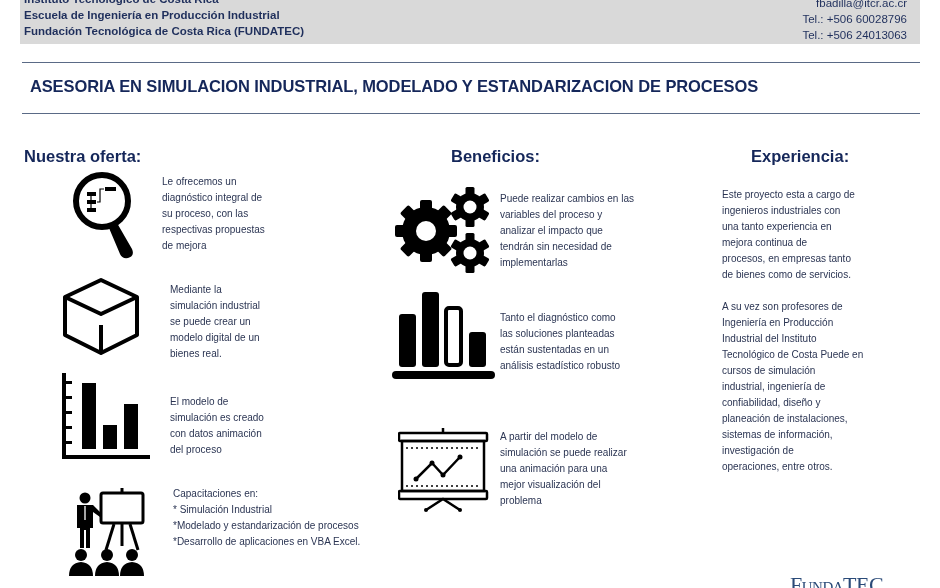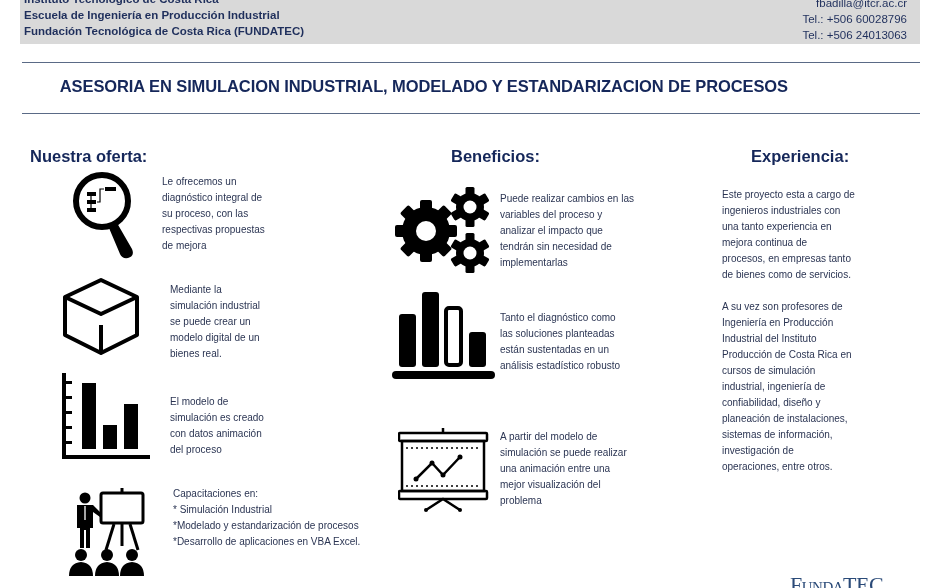--- a/index.html
+++ b/index.html
@@ -9,7 +9,7 @@
   .hdr-left { position:absolute; left:4px; top:-9px; font-size:11.5px; font-weight:bold; color:#1f2f5c; line-height:16px; }
   .hdr-right { position:absolute; right:13px; top:-5px; font-size:11.5px; color:#1f2f5c; line-height:16px; text-align:right; }
   .rule { position:absolute; left:22px; width:898px; height:1px; background:#5a6a86; }
-  .main-title { position:absolute; left:0; width:788px; top:77px; text-align:right; font-size:16.5px; font-weight:bold; color:#15275a; letter-spacing:-0.1px; }
+  .main-title { position:absolute; left:0; width:788px; top:77px; text-align:center; font-size:16.5px; font-weight:bold; color:#15275a; letter-spacing:-0.1px; }
   .col-head { position:absolute; font-size:16.5px; font-weight:bold; color:#15275a; }
   .txt { position:absolute; font-size:10px; line-height:16px; color:#2b3553; }
   .icon { position:absolute; }

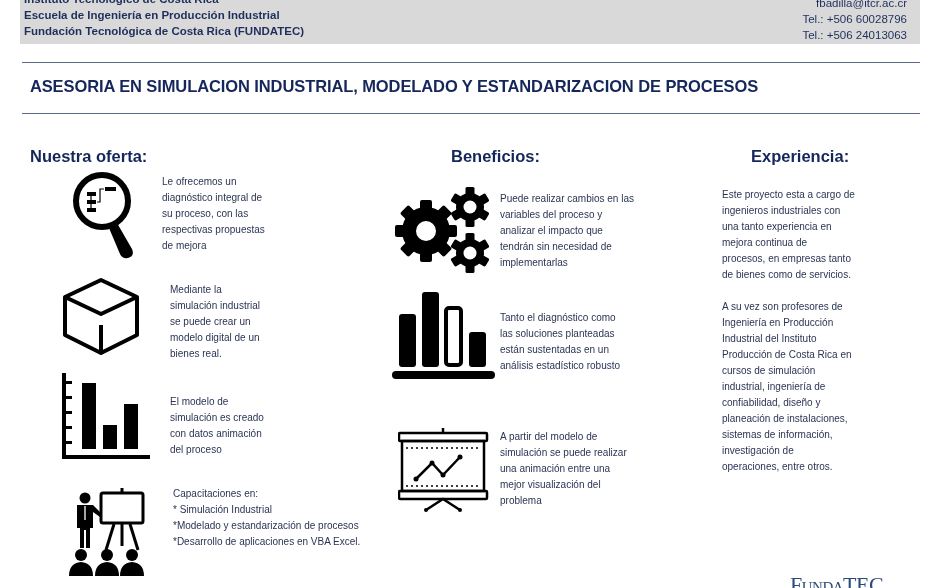--- a/index.html
+++ b/index.html
@@ -34,7 +34,7 @@
 <div class="main-title">ASESORIA EN SIMULACION INDUSTRIAL, MODELADO Y ESTANDARIZACION DE PROCESOS</div>
 <div class="rule" style="top:113px"></div>
 
-<div class="col-head" style="left:30px;top:147px">Nuestra oferta:</div>
+<div class="col-head" style="left:24px;top:147px">Nuestra oferta:</div>
 <div class="col-head" style="left:451px;top:147px">Beneficios:</div>
 <div class="col-head" style="left:751px;top:147px">Experiencia:</div>
 

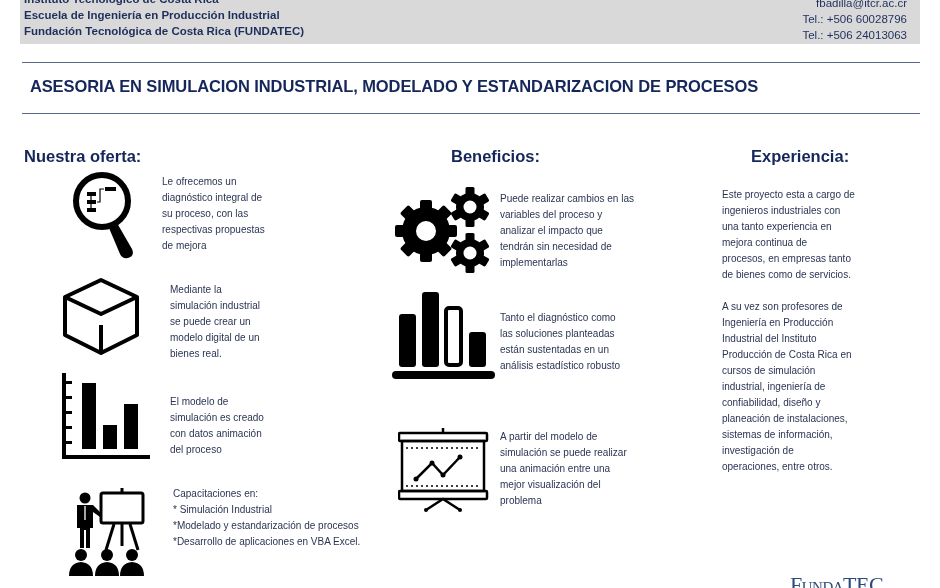--- a/index.html
+++ b/index.html
@@ -200,7 +200,7 @@
   <div>A su vez son profesores de</div>
   <div>Ingeniería en Producción</div>
   <div>Industrial del Instituto</div>
-  <div>Producción de Costa Rica en</div>
+  <div>Tecnológico de Costa Puede en</div>
   <div>cursos de simulación</div>
   <div>industrial, ingeniería de</div>
   <div>confiabilidad, diseño y</div>

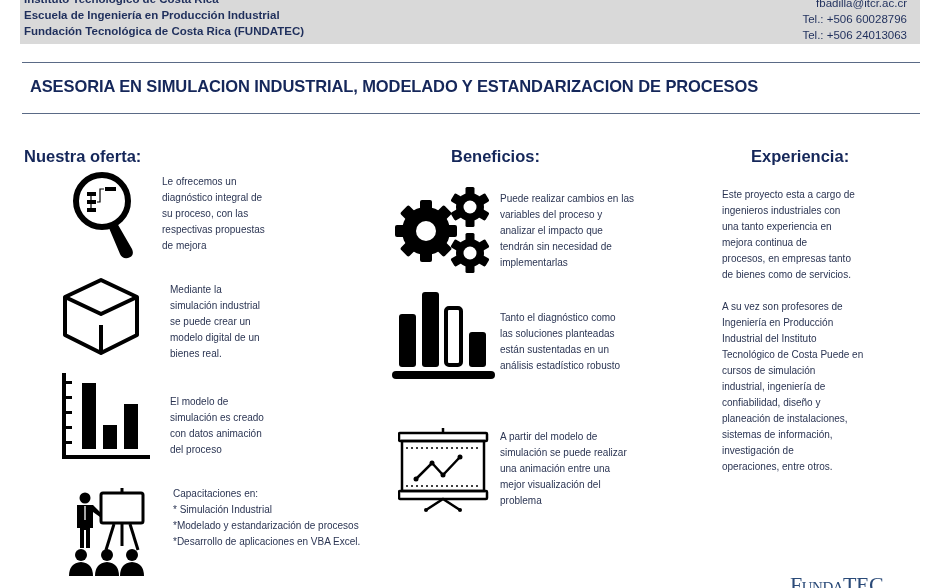--- a/index.html
+++ b/index.html
@@ -183,7 +183,7 @@
 <div class="txt" style="left:500px;top:429px">
   <div>A partir del modelo de</div>
   <div>simulación se puede realizar</div>
-  <div>una animación entre una</div>
+  <div>una animación para una</div>
   <div>mejor visualización del</div>
   <div>problema</div>
 </div>

